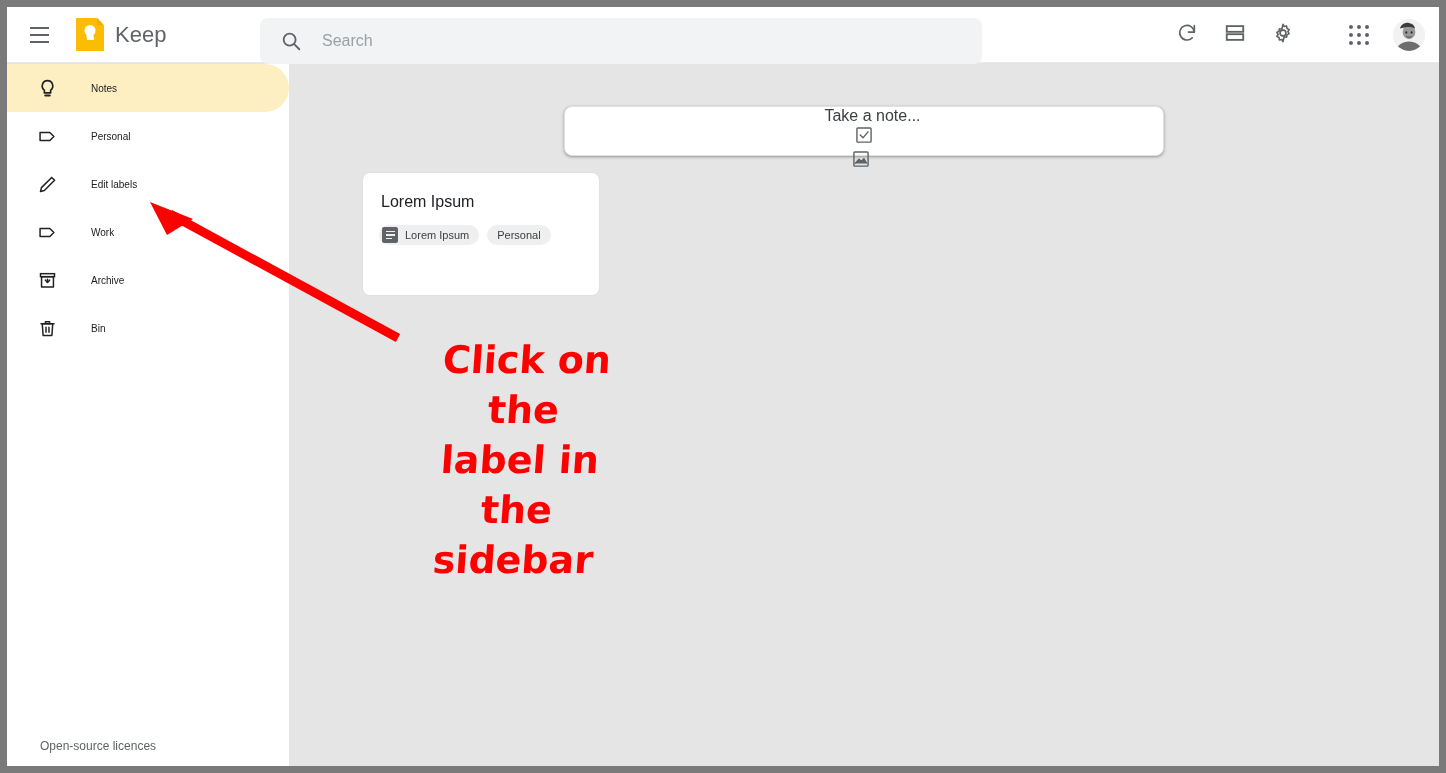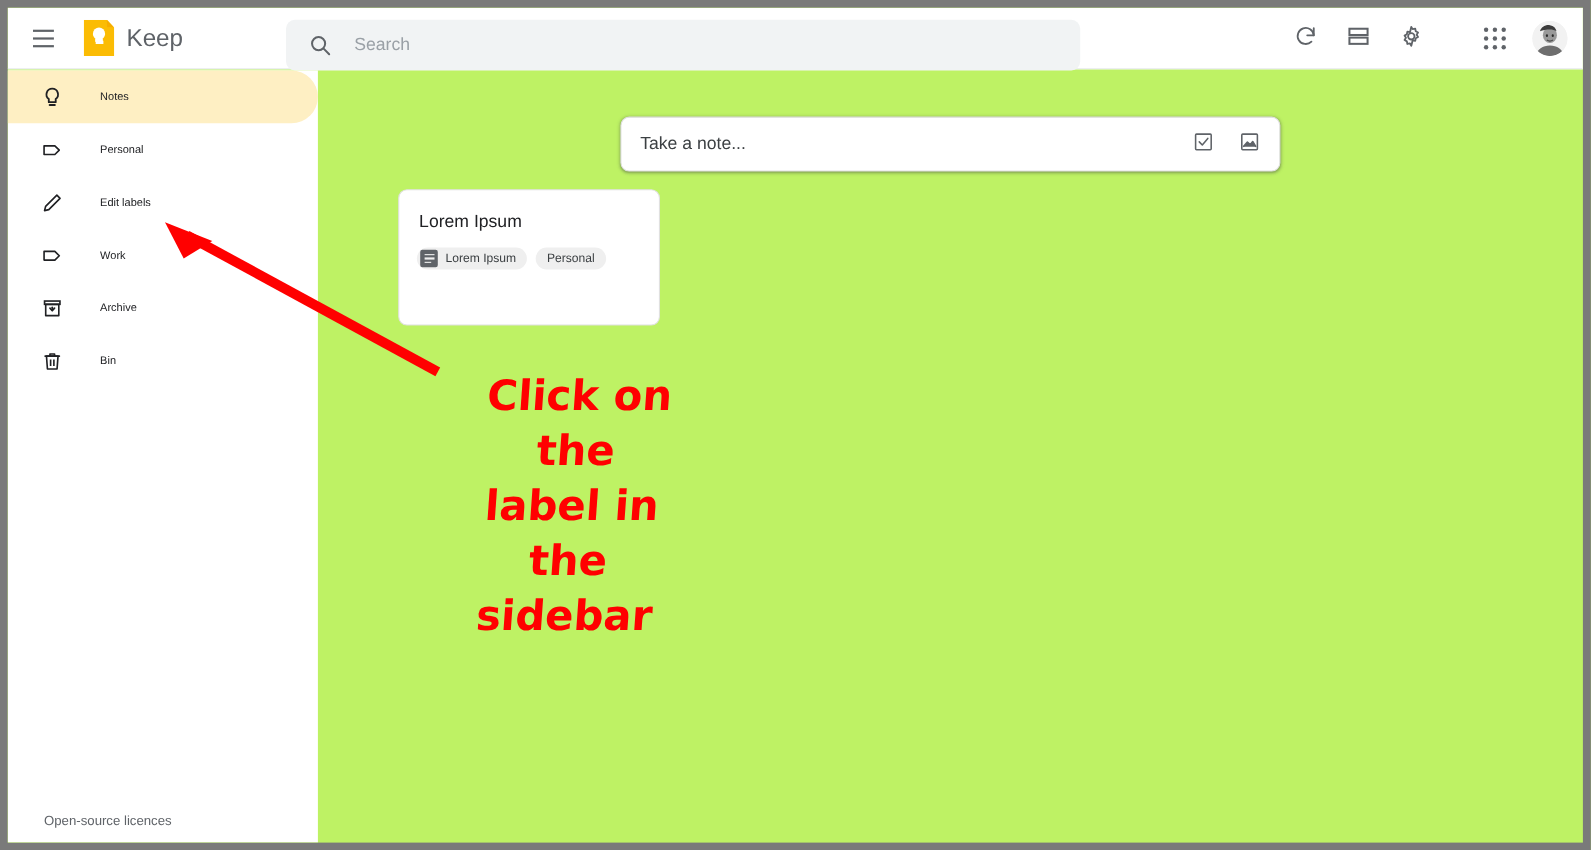--- a/index.html
+++ b/index.html
@@ -13,7 +13,7 @@
     position: absolute;
     left: 7px; top: 7px;
     width: 1432px; height: 759px;
-    background: #bef264;
+    background: #e5e5e5;
     overflow: hidden;
   }
 

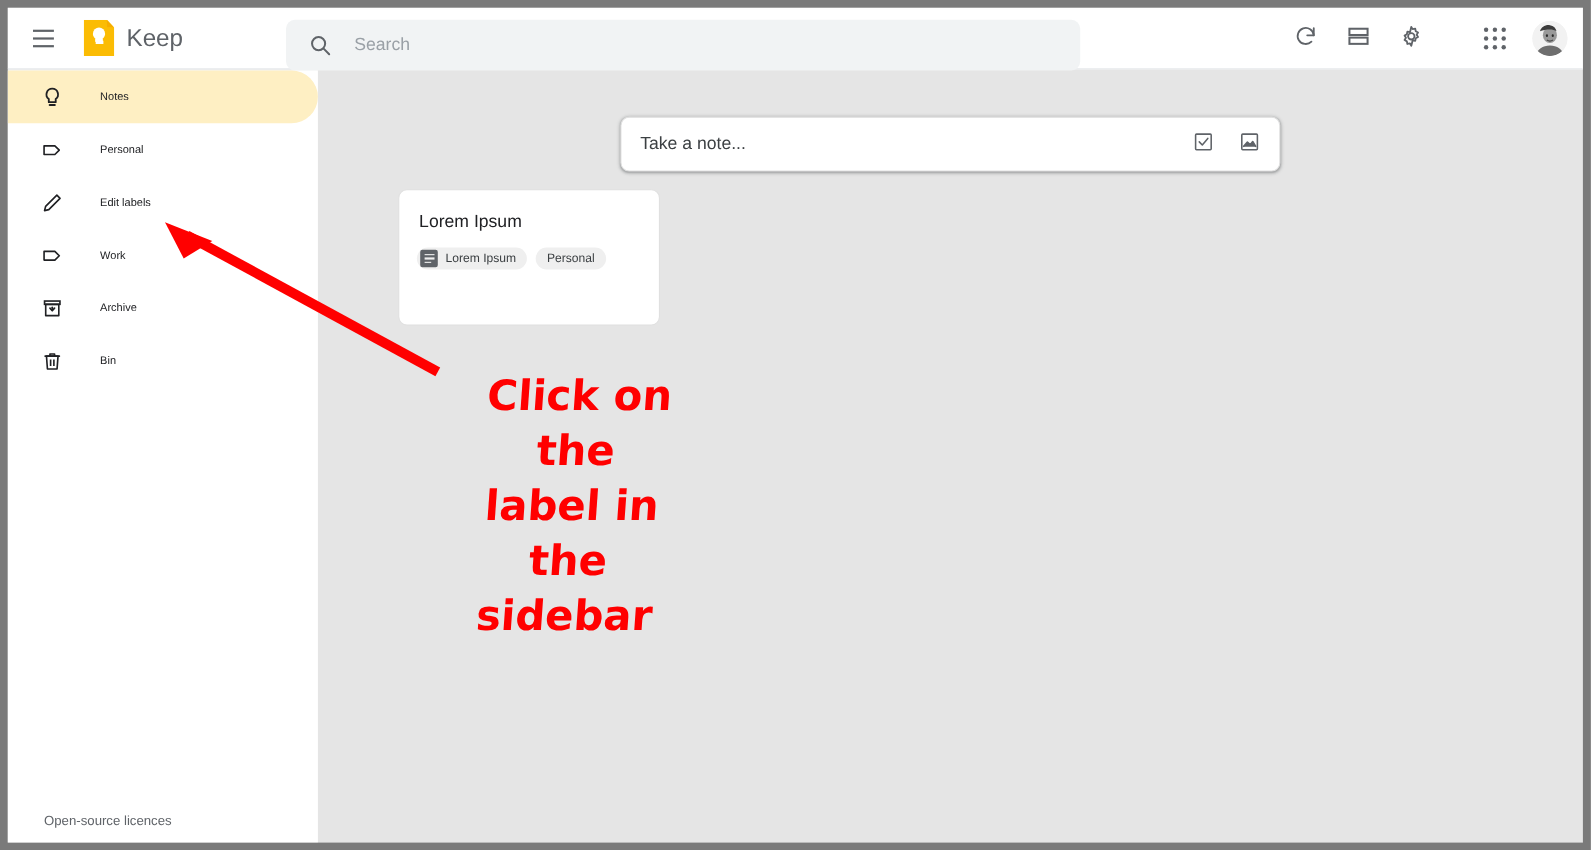--- a/index.html
+++ b/index.html
@@ -120,7 +120,7 @@
     width: 600px; height: 50px;
     background: #ffffff; border: 1px solid #e0e0e0; border-radius: 8px;
     box-shadow: 0 1px 2px 0 rgba(60,64,67,.3), 0 1px 3px 1px rgba(60,64,67,.15);
-    display: flex; align-items: center;
+    display: flex; align-items: center; flex-direction: column;
   }
   .take-note-placeholder {
     margin-left: 17px; font-size: 16px; color: #3c4043; flex: 1; cursor: text;

